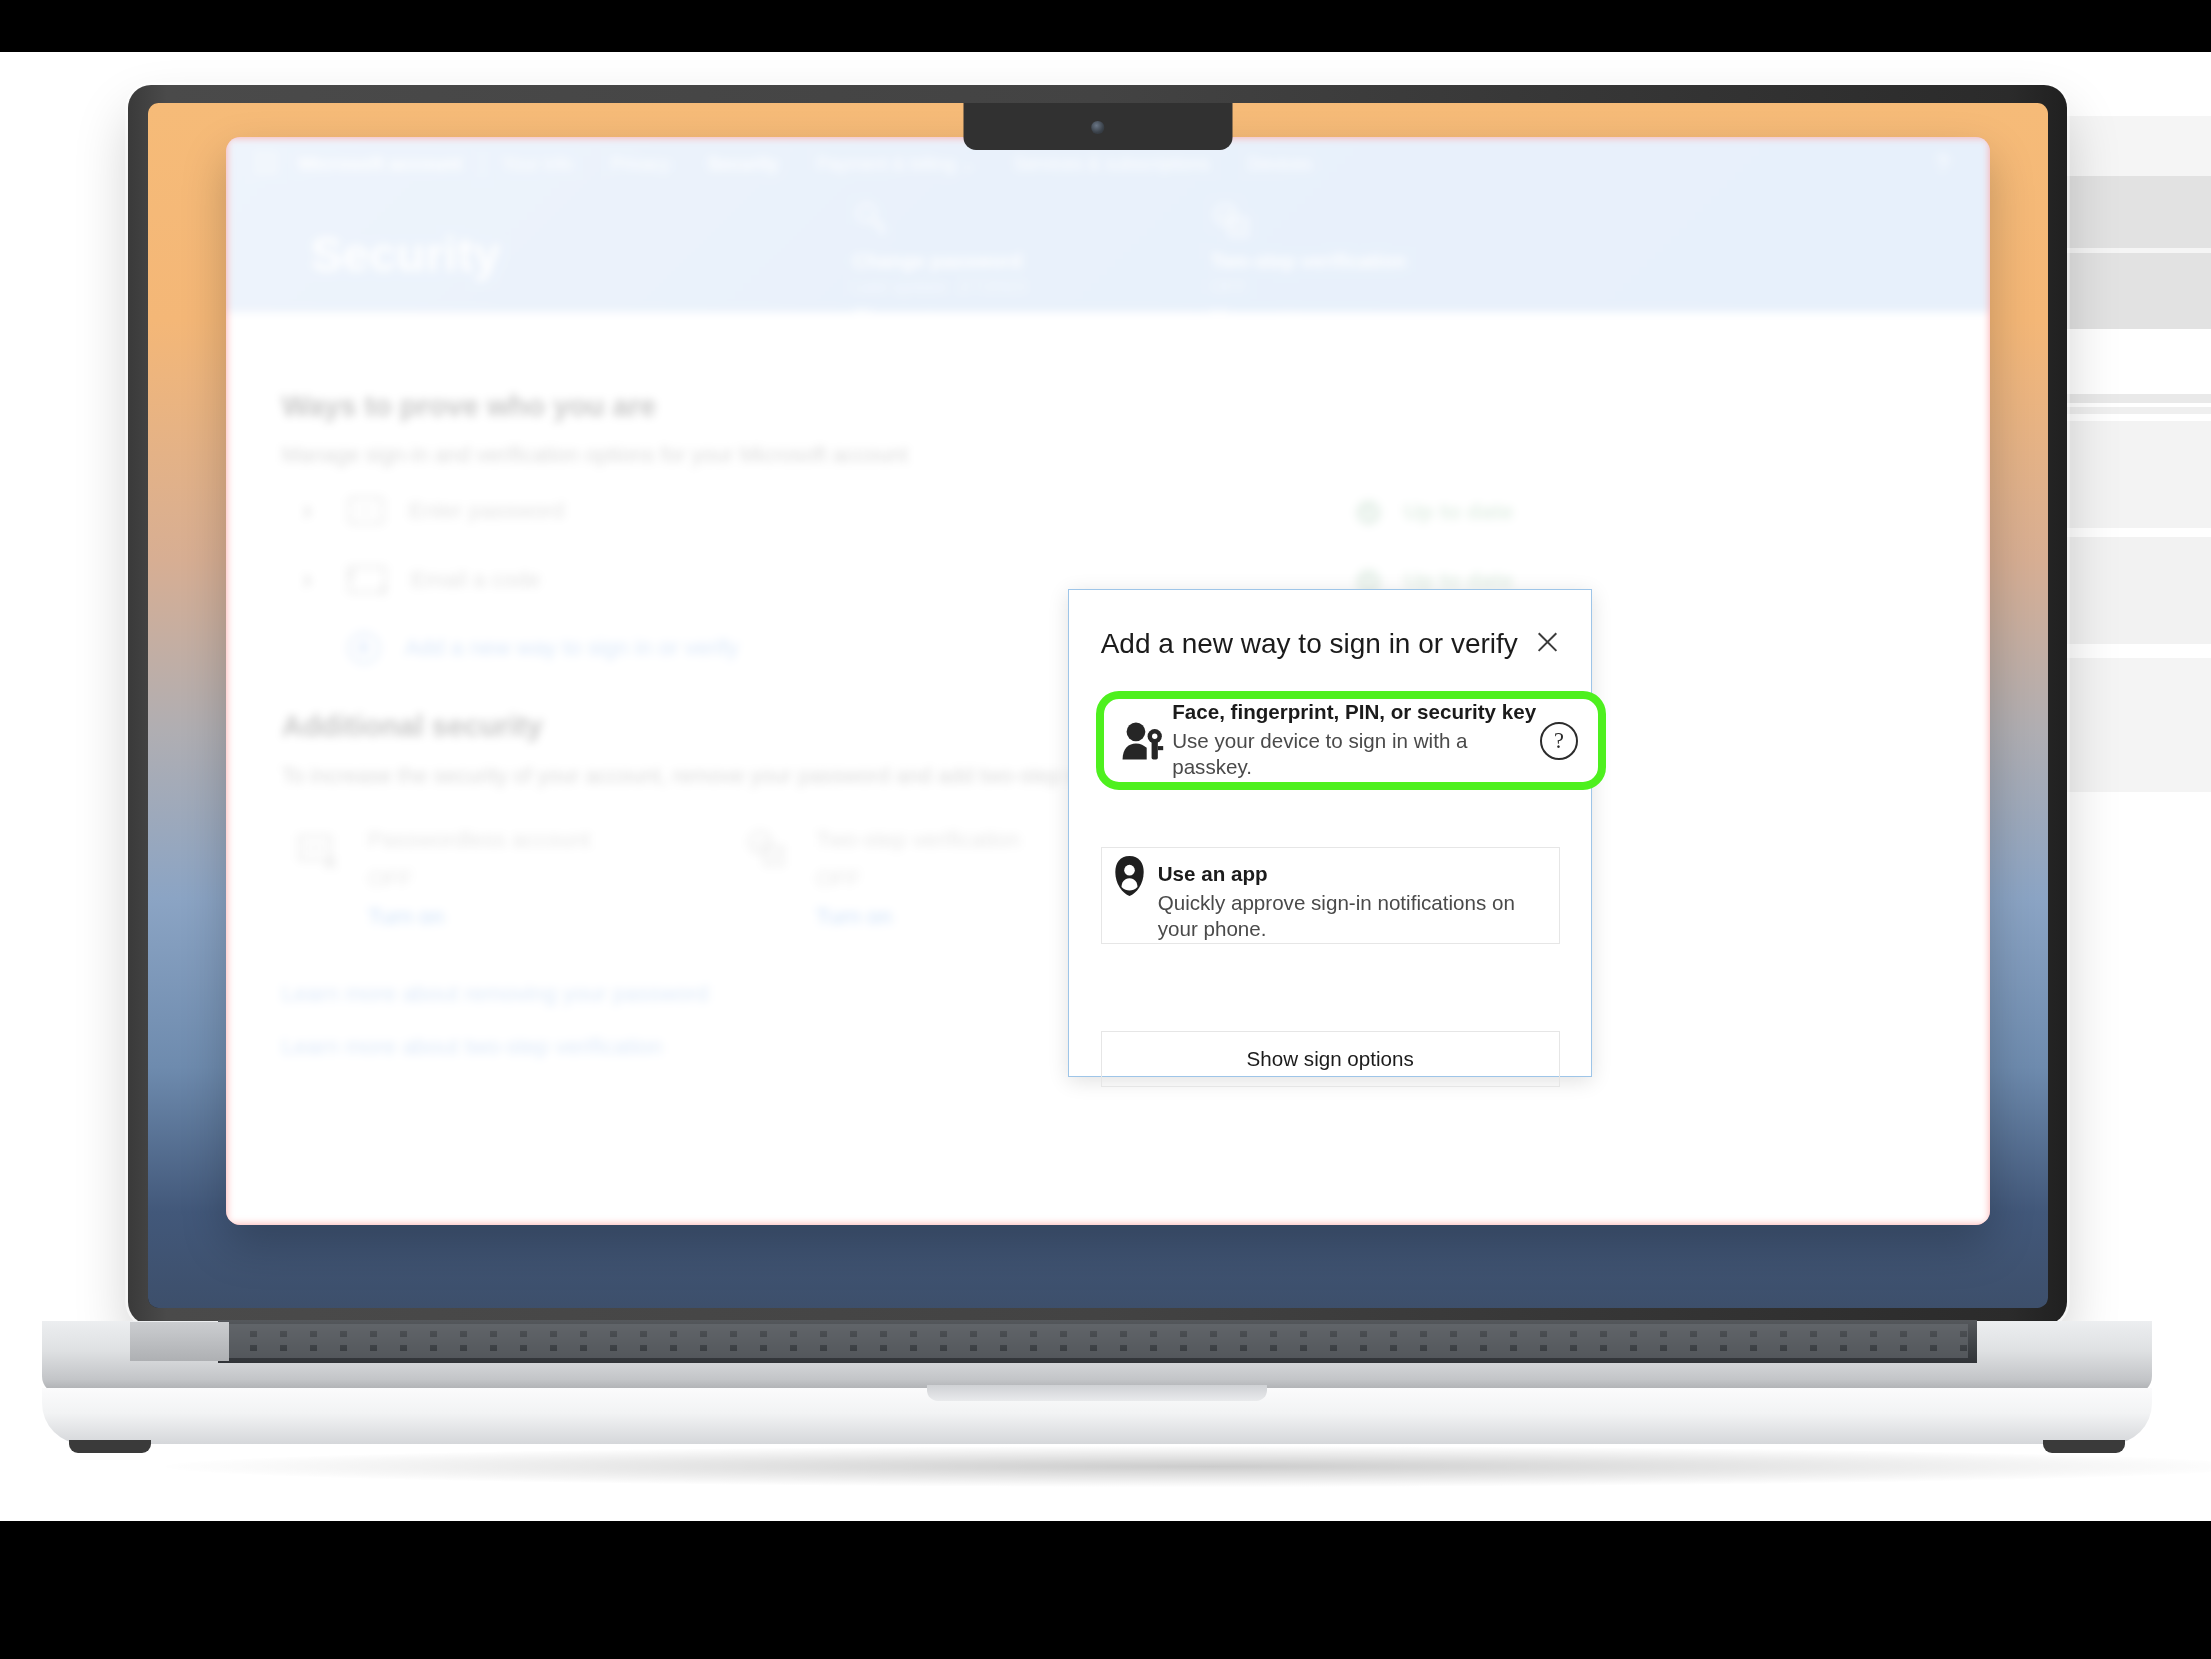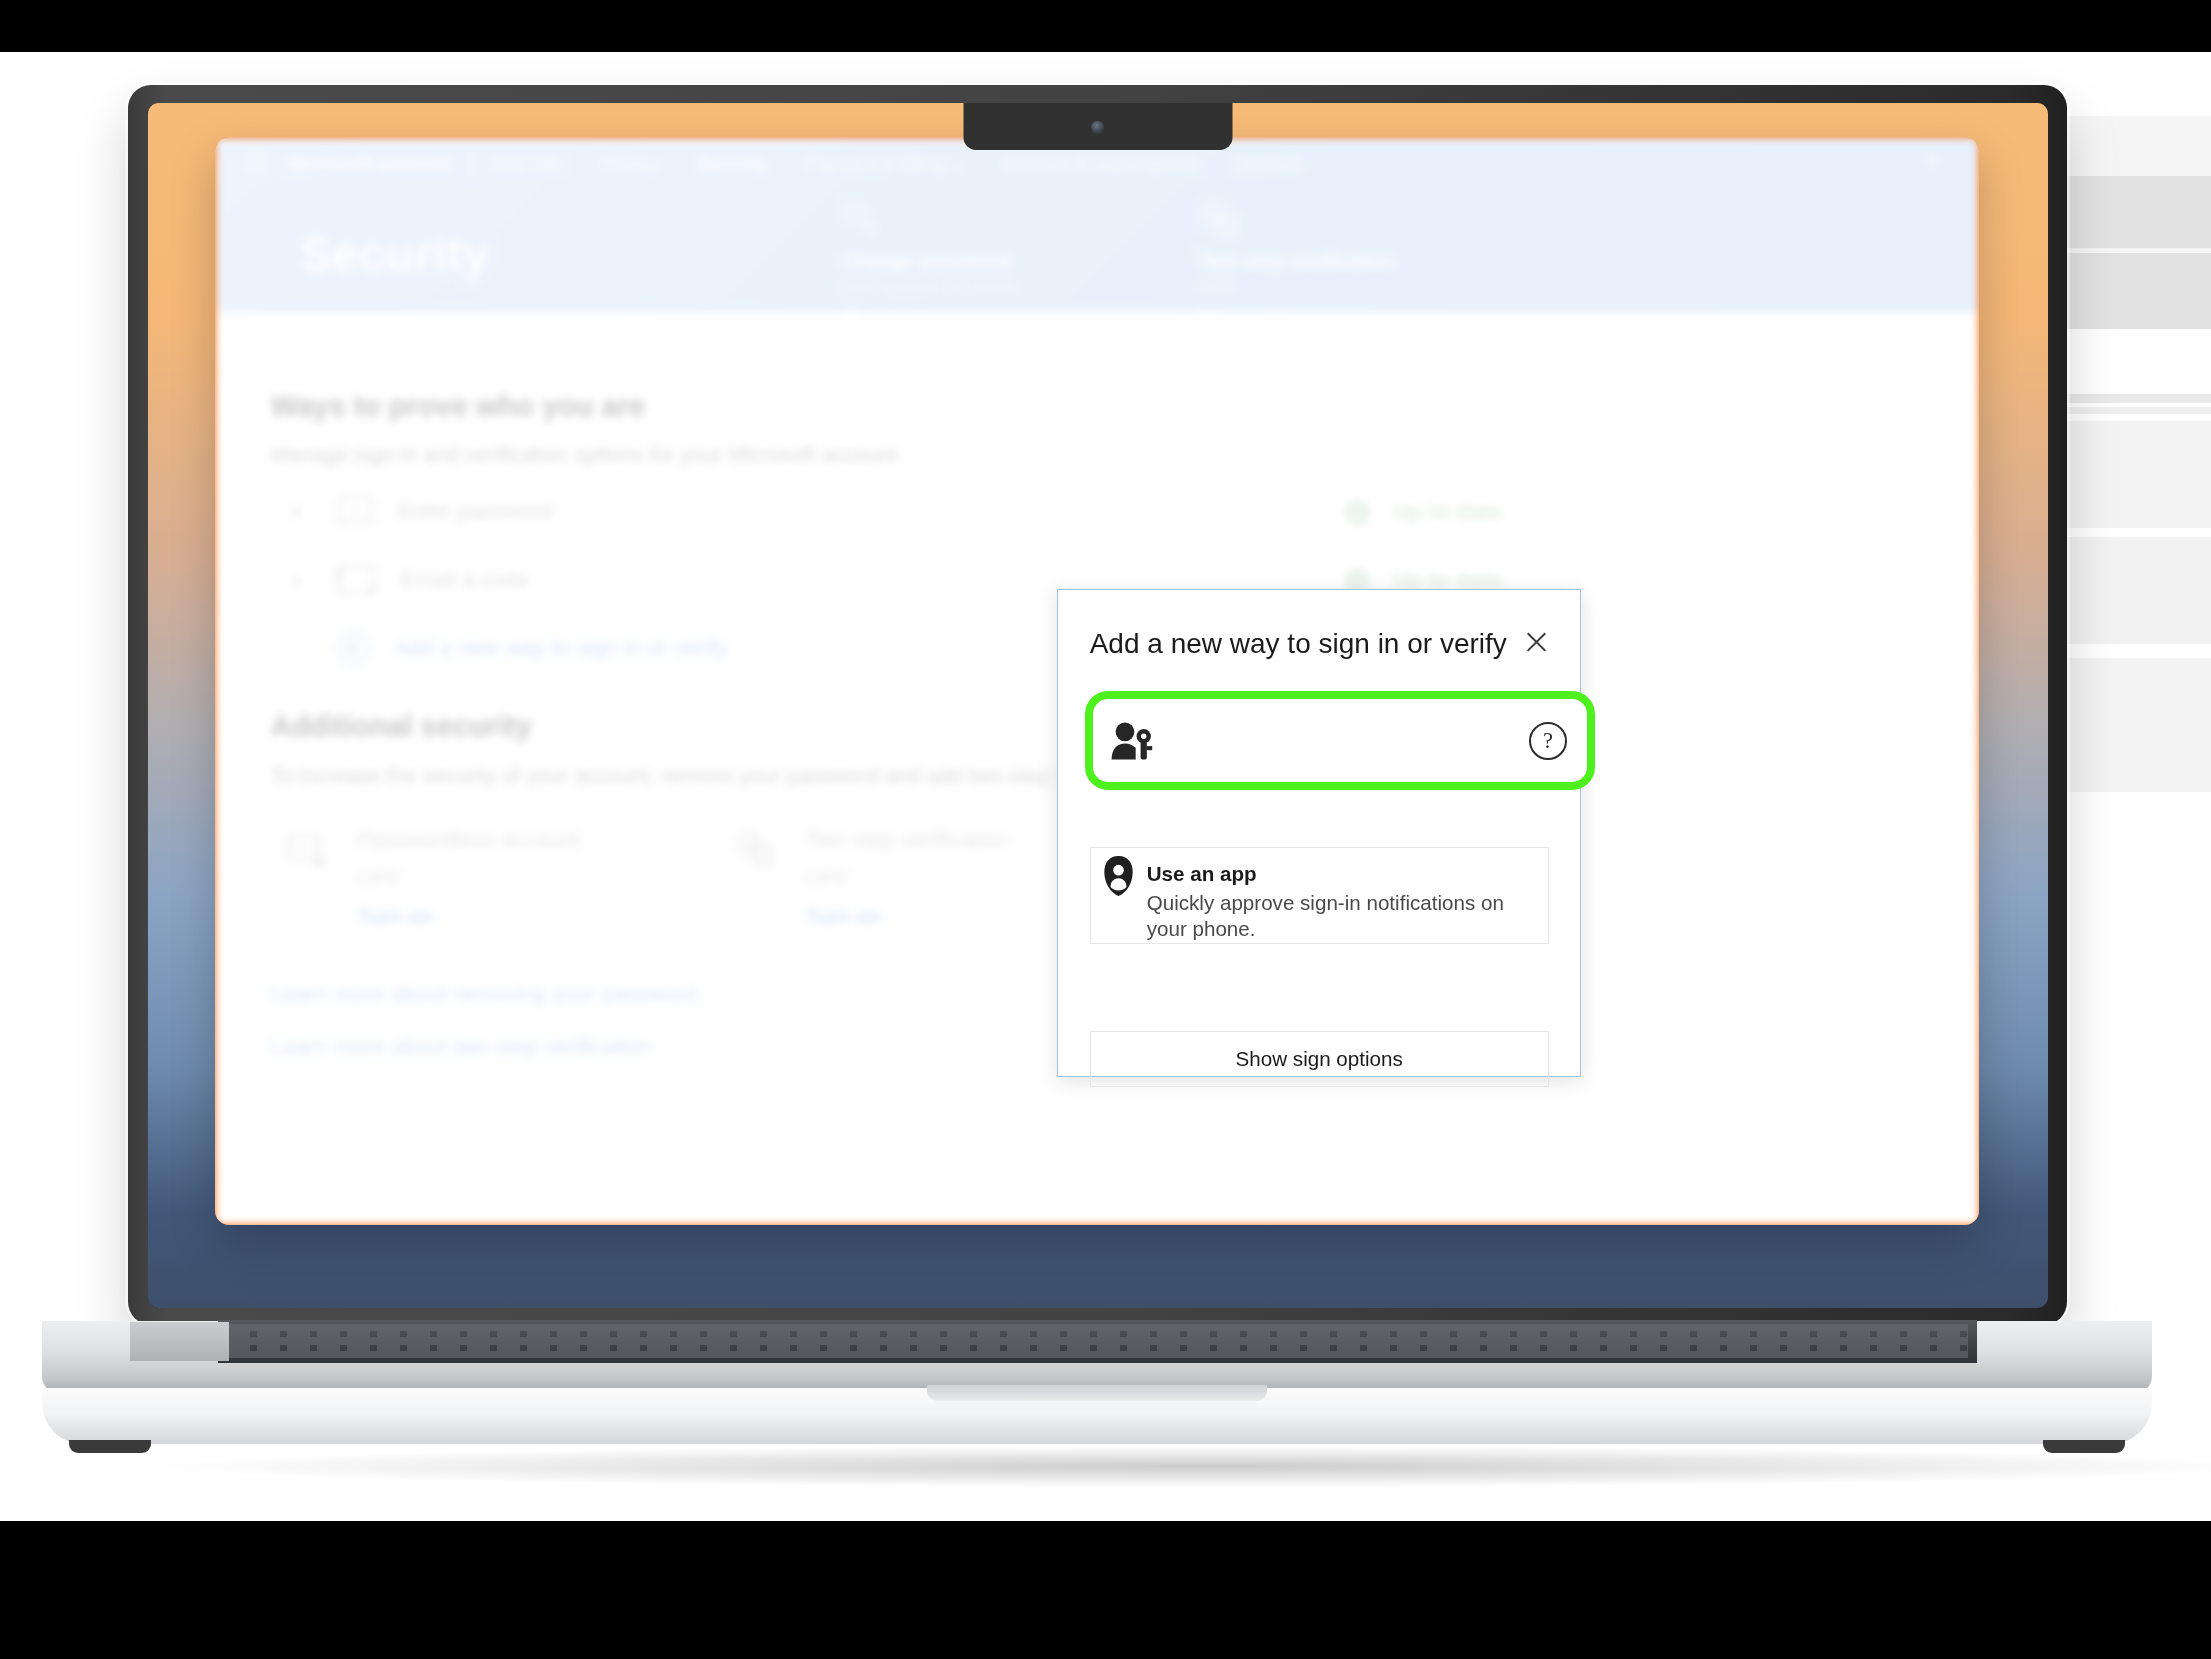--- a/index.html
+++ b/index.html
@@ -40,7 +40,7 @@
   .cam{position:absolute;left:50%;top:18px;transform:translateX(-50%);width:12.5px;height:12.5px;border-radius:50%;background:radial-gradient(circle at 40% 35%,#6a7686 0%,#3a4149 60%,#2b2f34 100%);}
 
   
-  .browser{position:absolute;left:67px;top:34px;width:1764px;height:1088px;background:#f97316;border-radius:14.3px;overflow:hidden;
+  .browser{position:absolute;left:78px;top:34px;width:1764px;height:1088px;background:#fca5a5;border-radius:14.3px;overflow:hidden;
            box-shadow:0 19.7px 45px rgba(0,0,0,.22);}
 
   

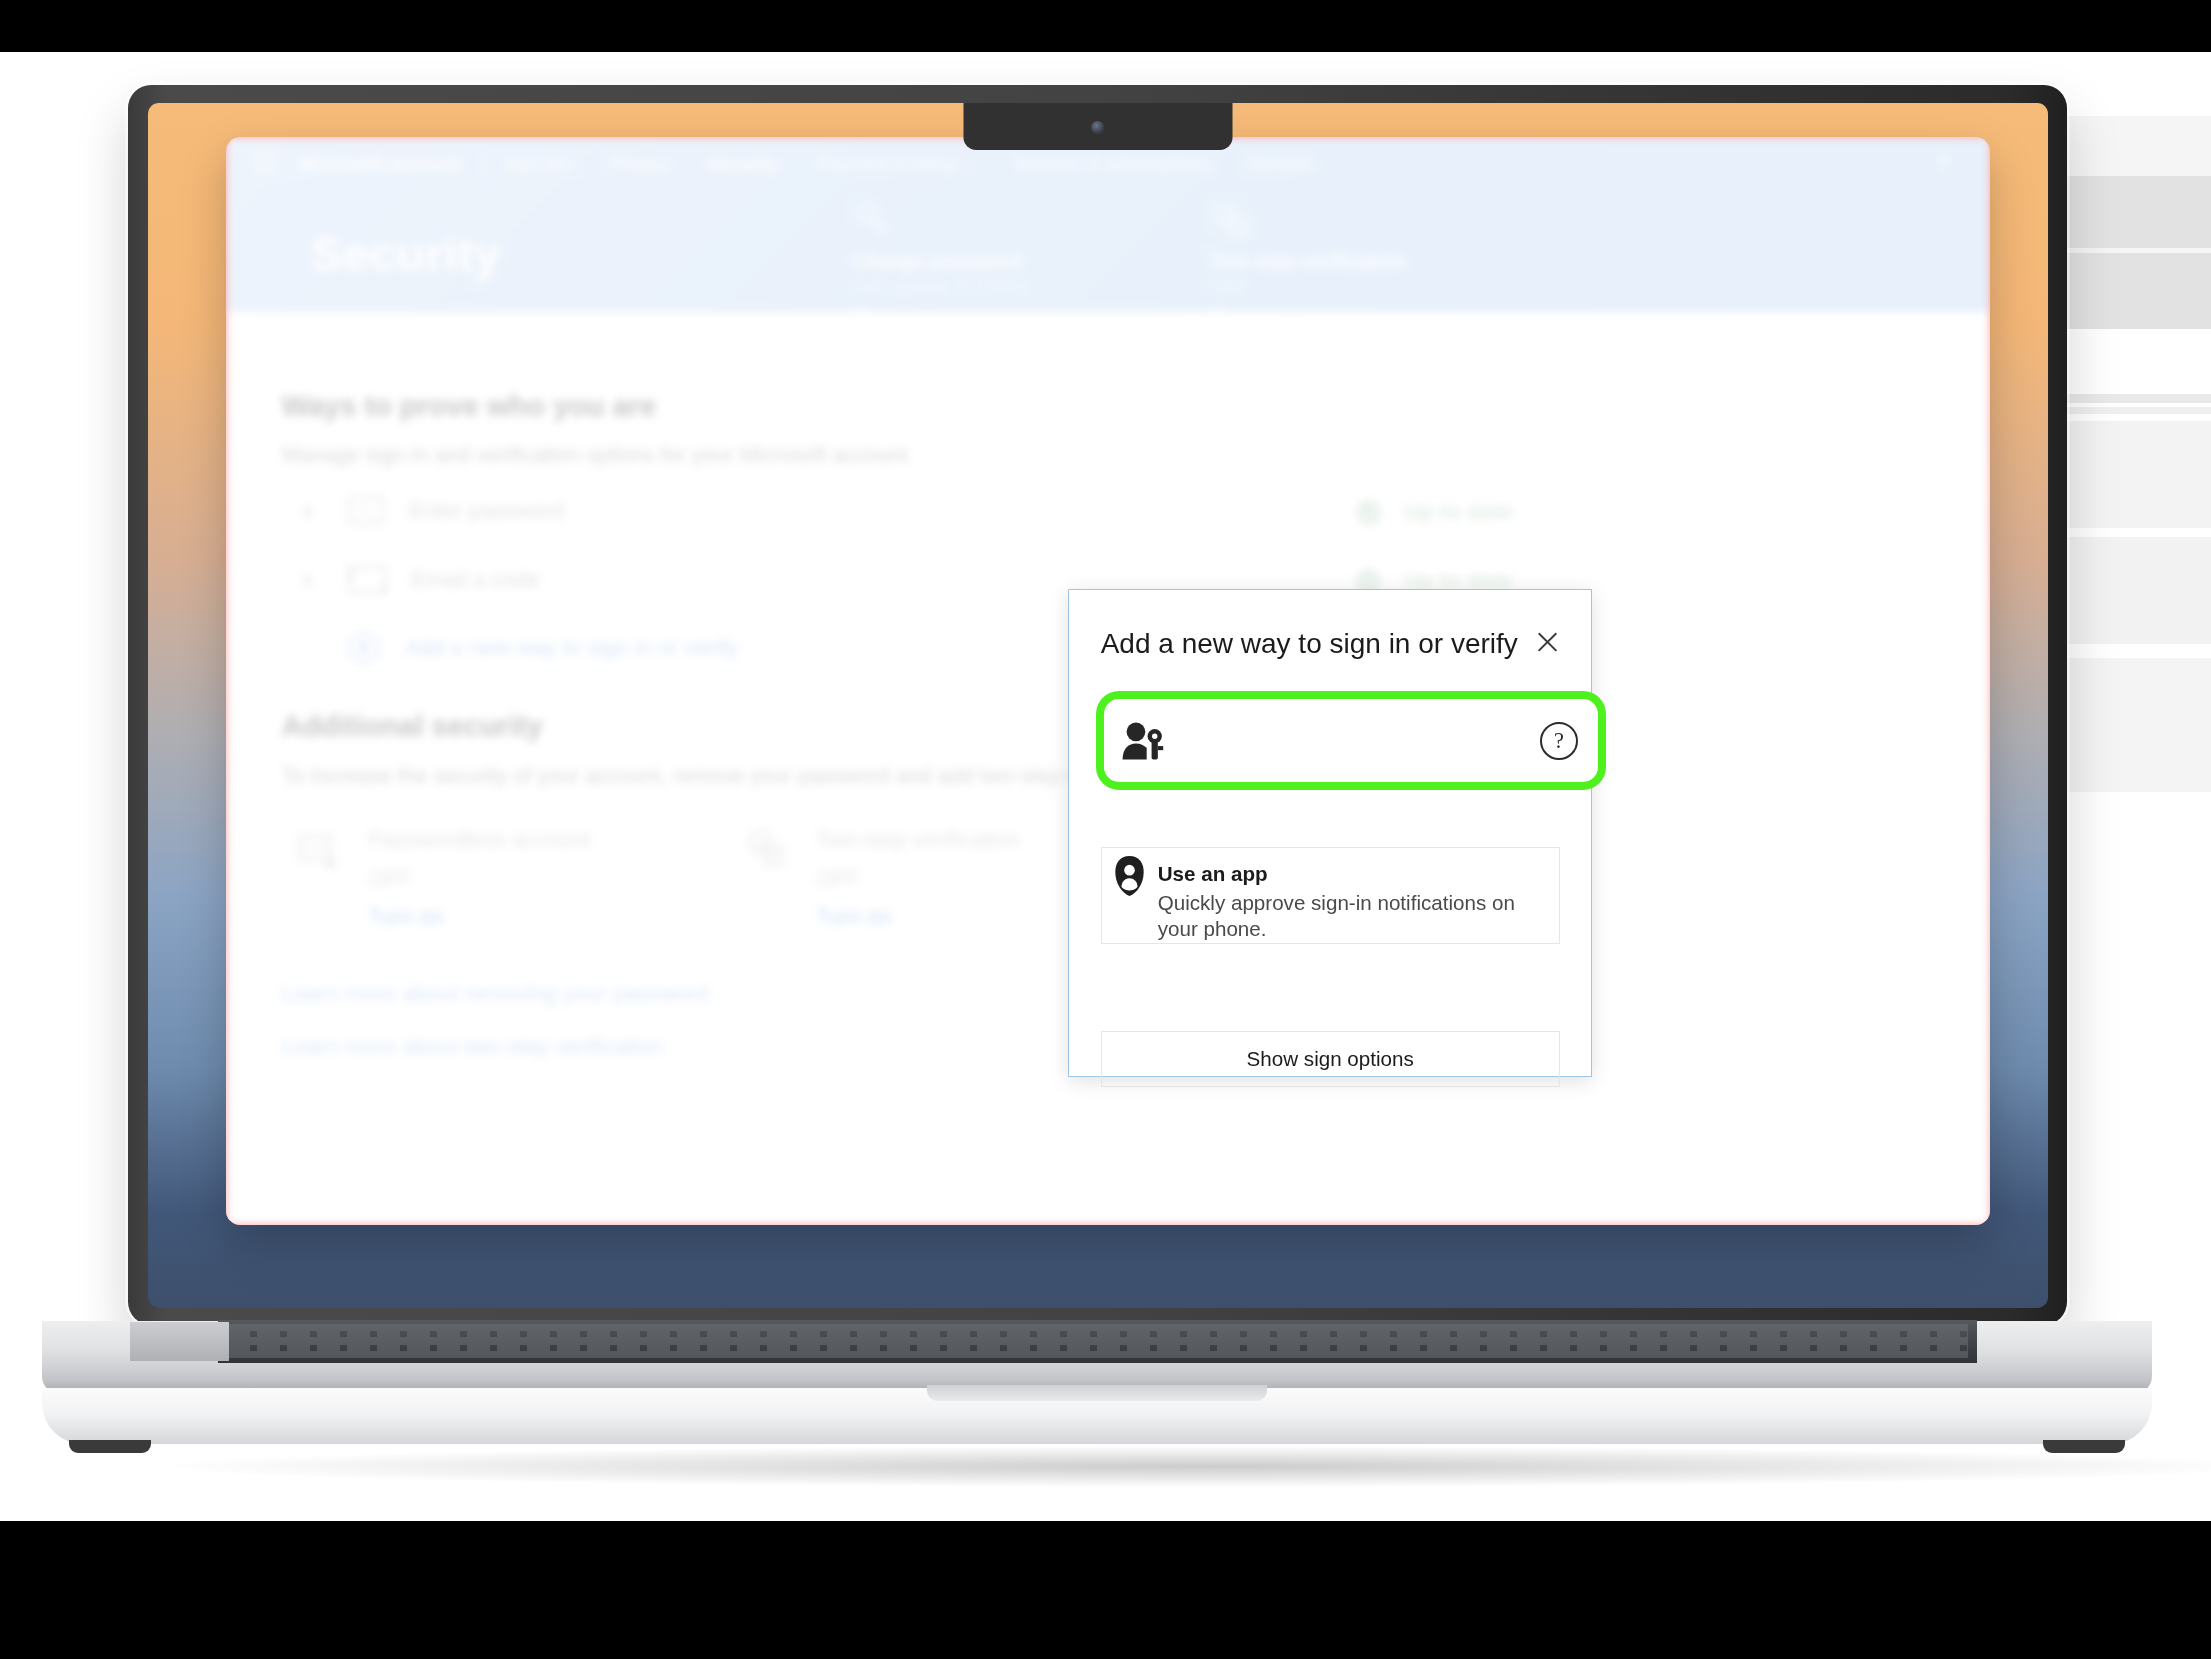--- a/index.html
+++ b/index.html
@@ -301,6 +301,10 @@
                   <circle cx="40" cy="18" r="3" fill="#fff"></circle>
                 </svg>
               </div>
+              <div class="opt-txt" style="padding-right:47px">
+                <div class="opt-t">Face, fingerprint, PIN, or security key</div>
+                <div class="opt-d">Use your device to sign in with a passkey.</div>
+              </div>
               <div class="qmark">?</div>
             </div>
 

